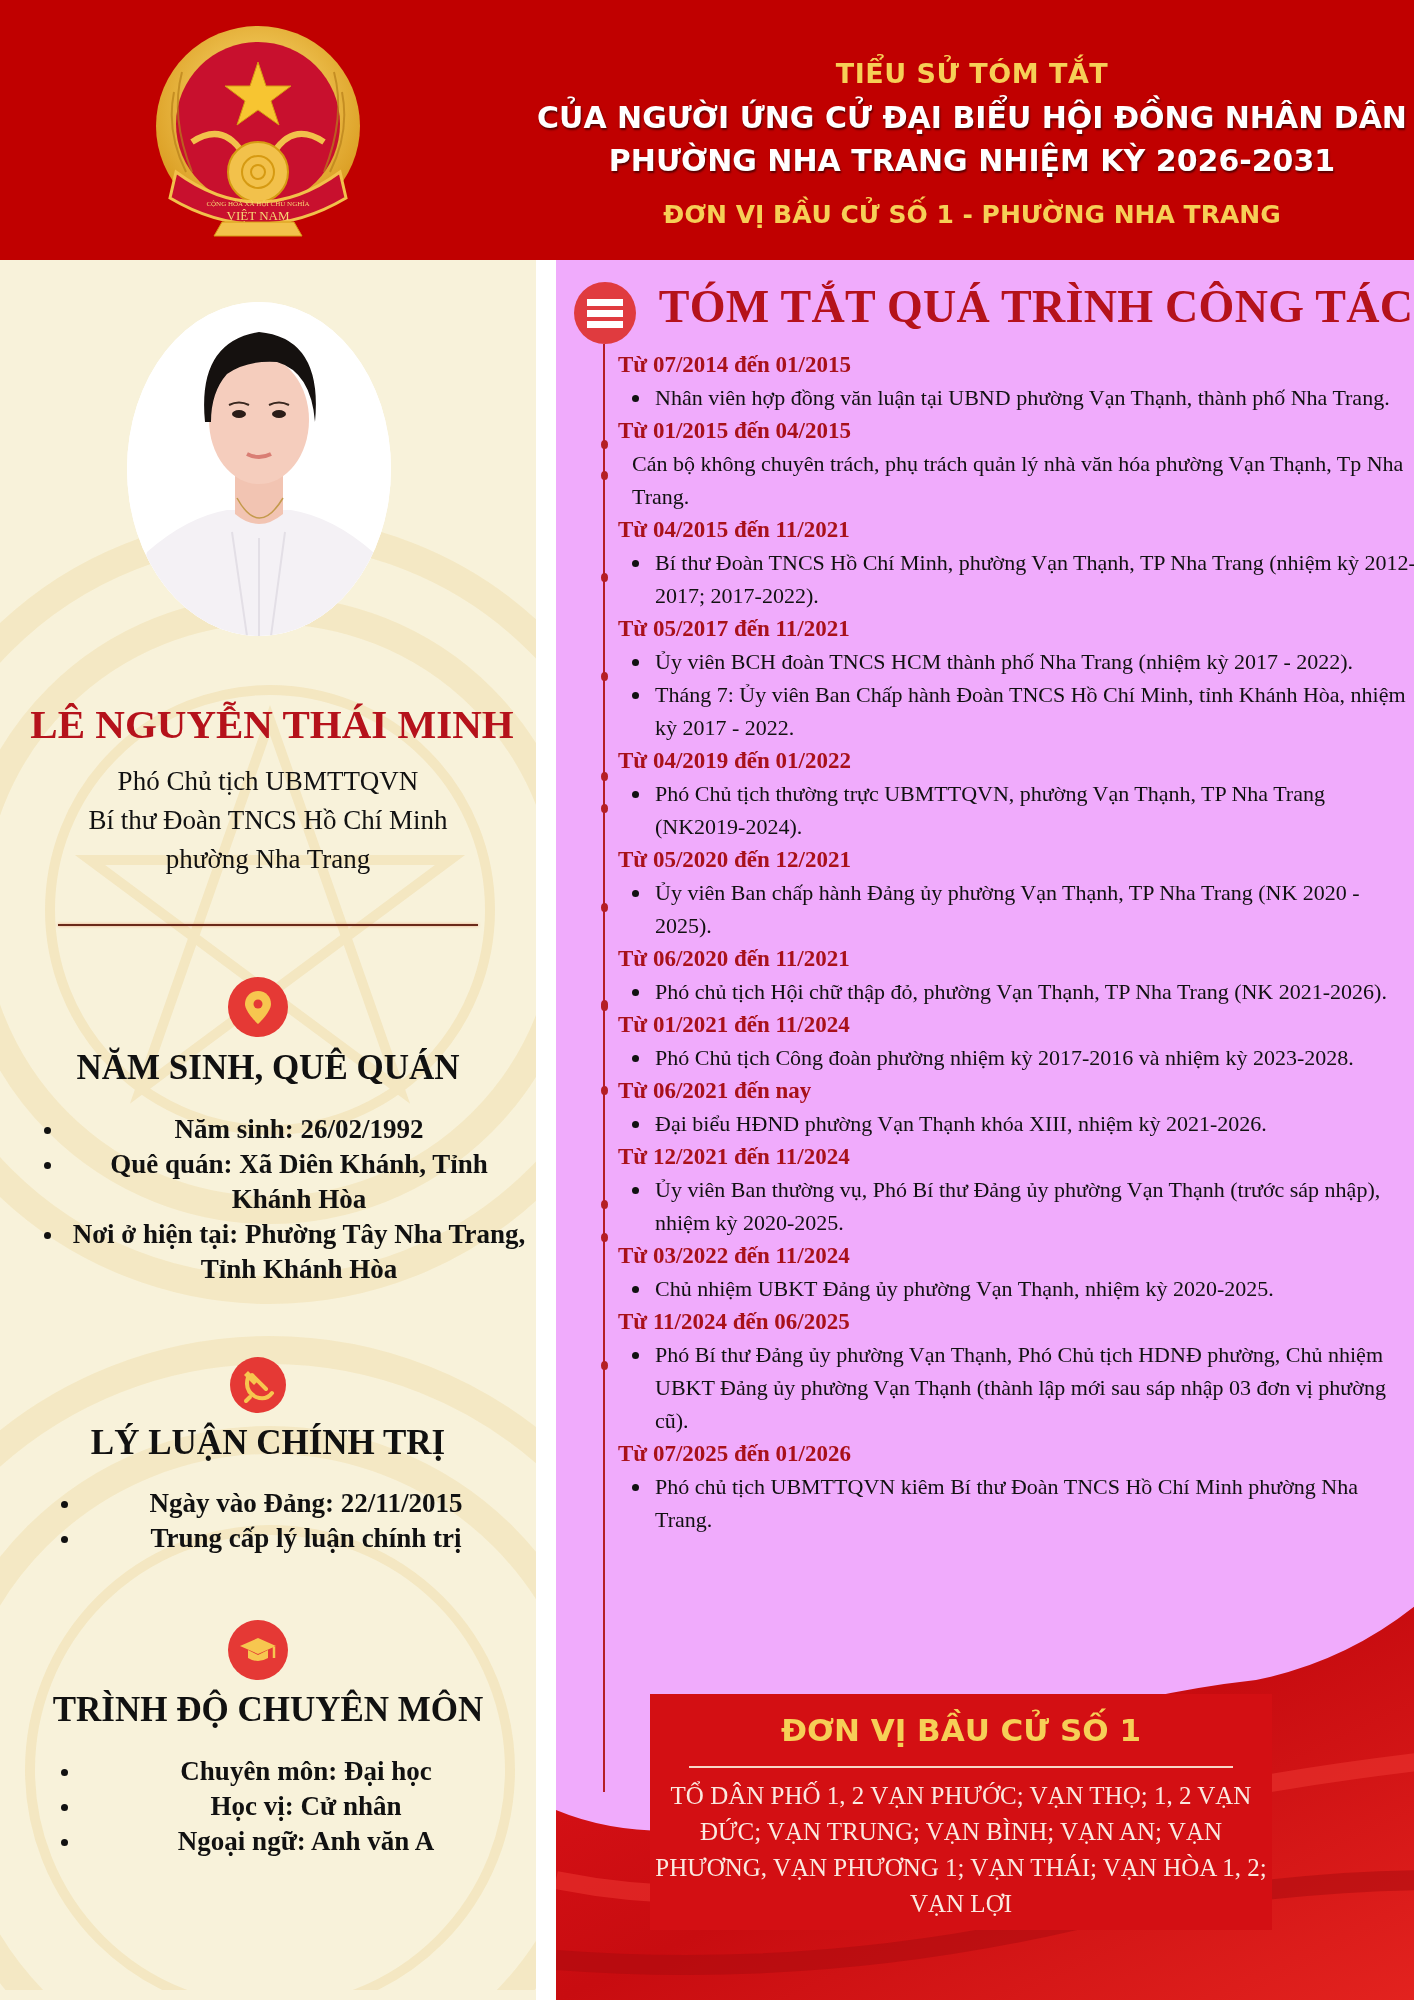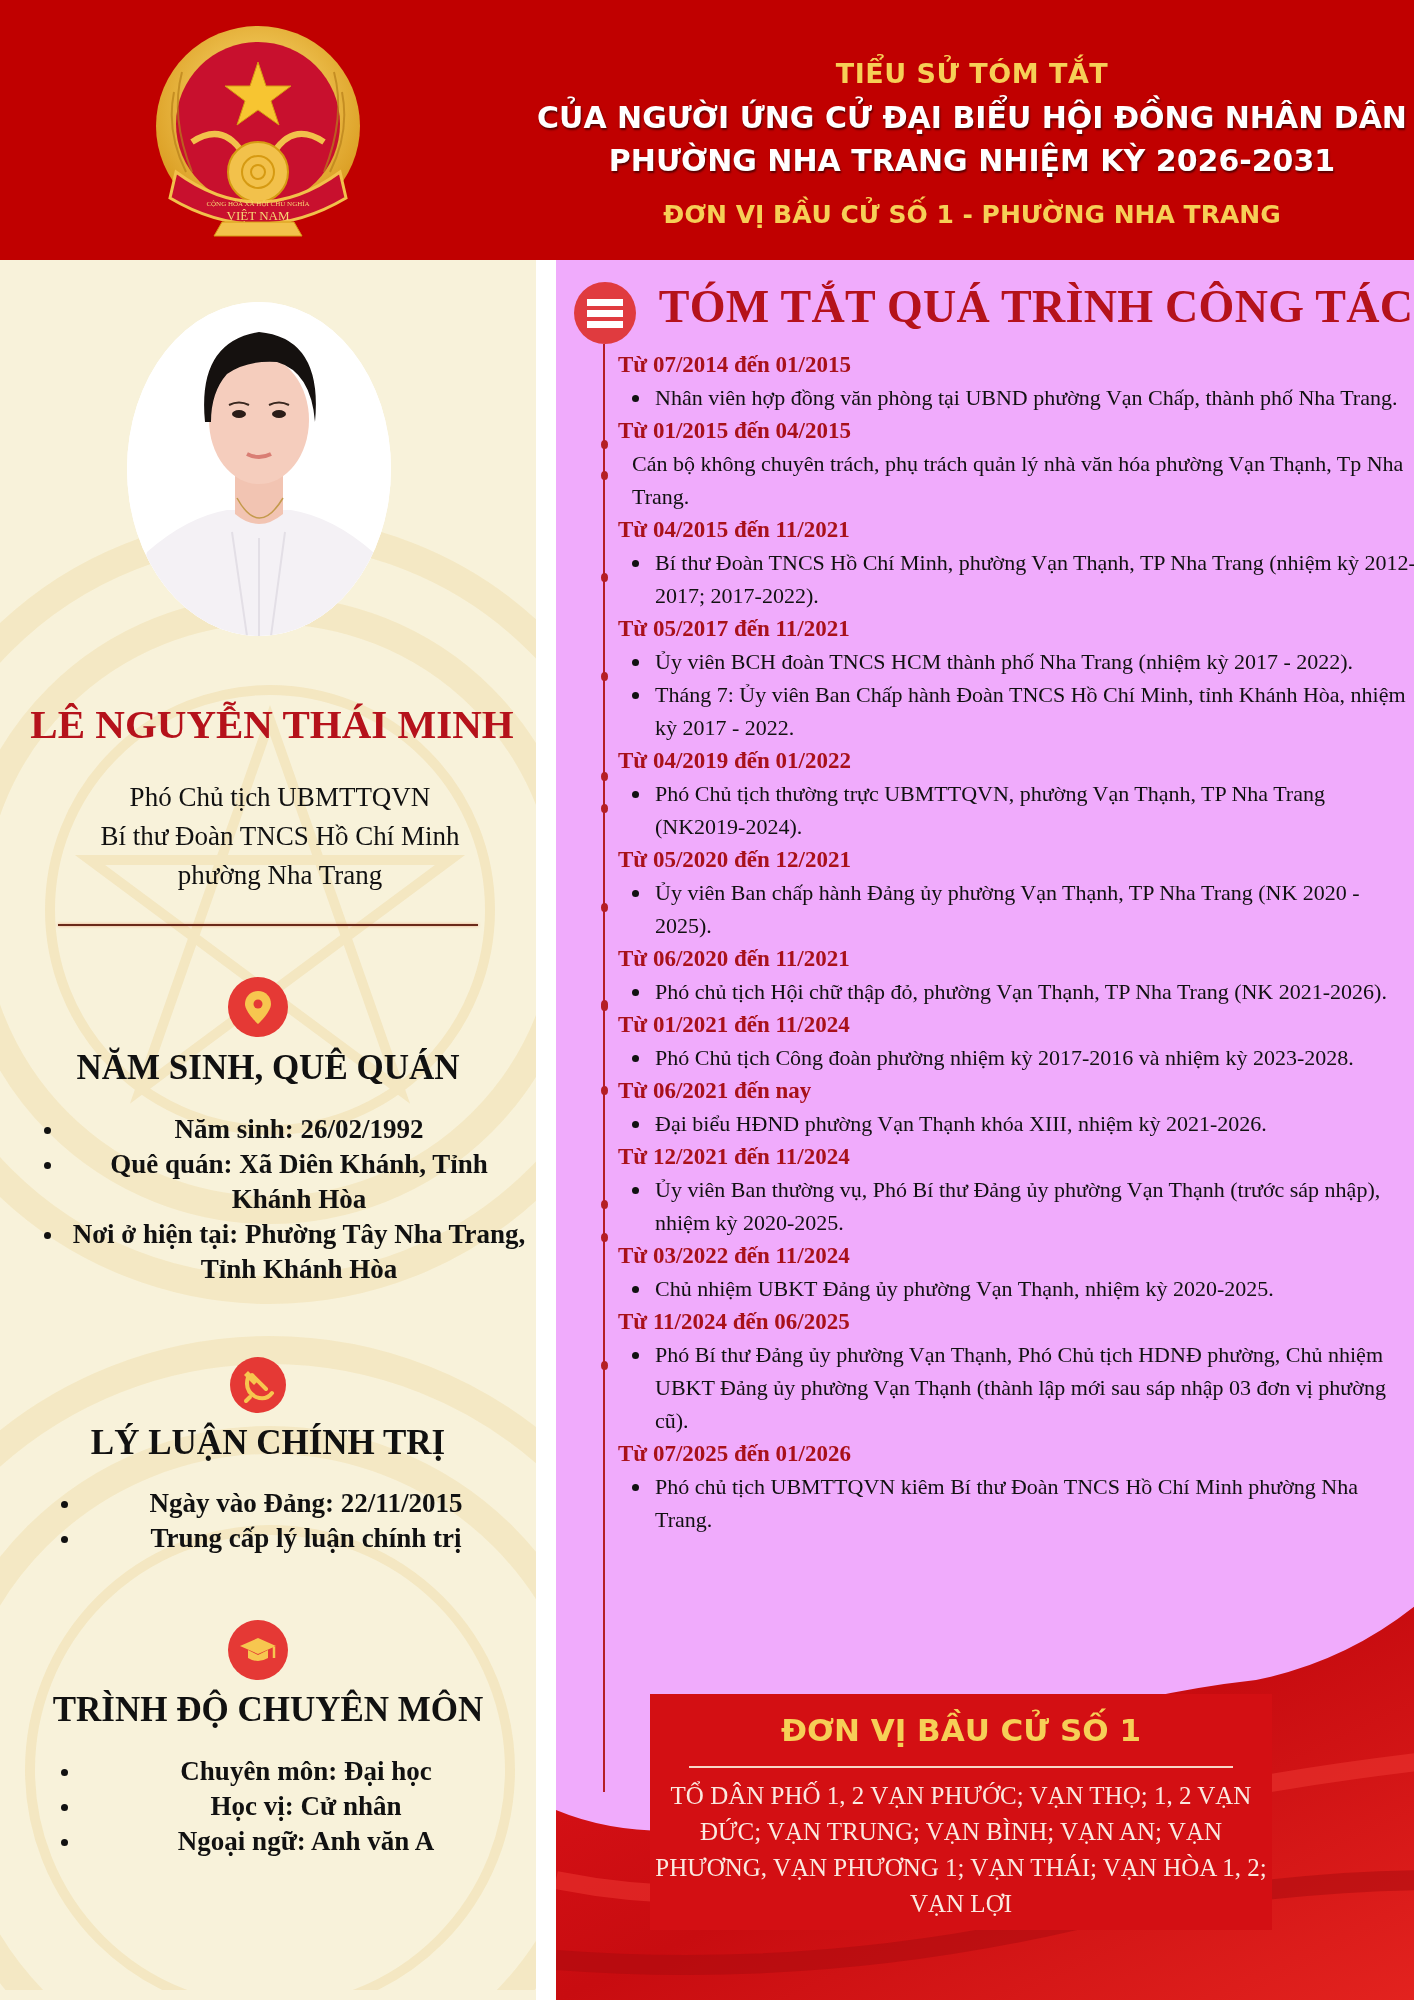--- a/index.html
+++ b/index.html
@@ -268,7 +268,7 @@
     <div class="tl-entry">
       <div class="tl-period">Từ 07/2014 đến 01/2015</div>
       <div class="tl-item bullet" style="padding-left:37px; text-indent:0;">
-        <span>Nhân viên hợp đồng văn phòng tại UBND phường Vạn Chấp, thành phố Nha Trang.</span>
+        <span>Nhân viên hợp đồng văn luận tại UBND phường Vạn Thạnh, thành phố Nha Trang.</span>
       </div>
       <div class="tl-dot" style="top:92px;"></div>
     </div>

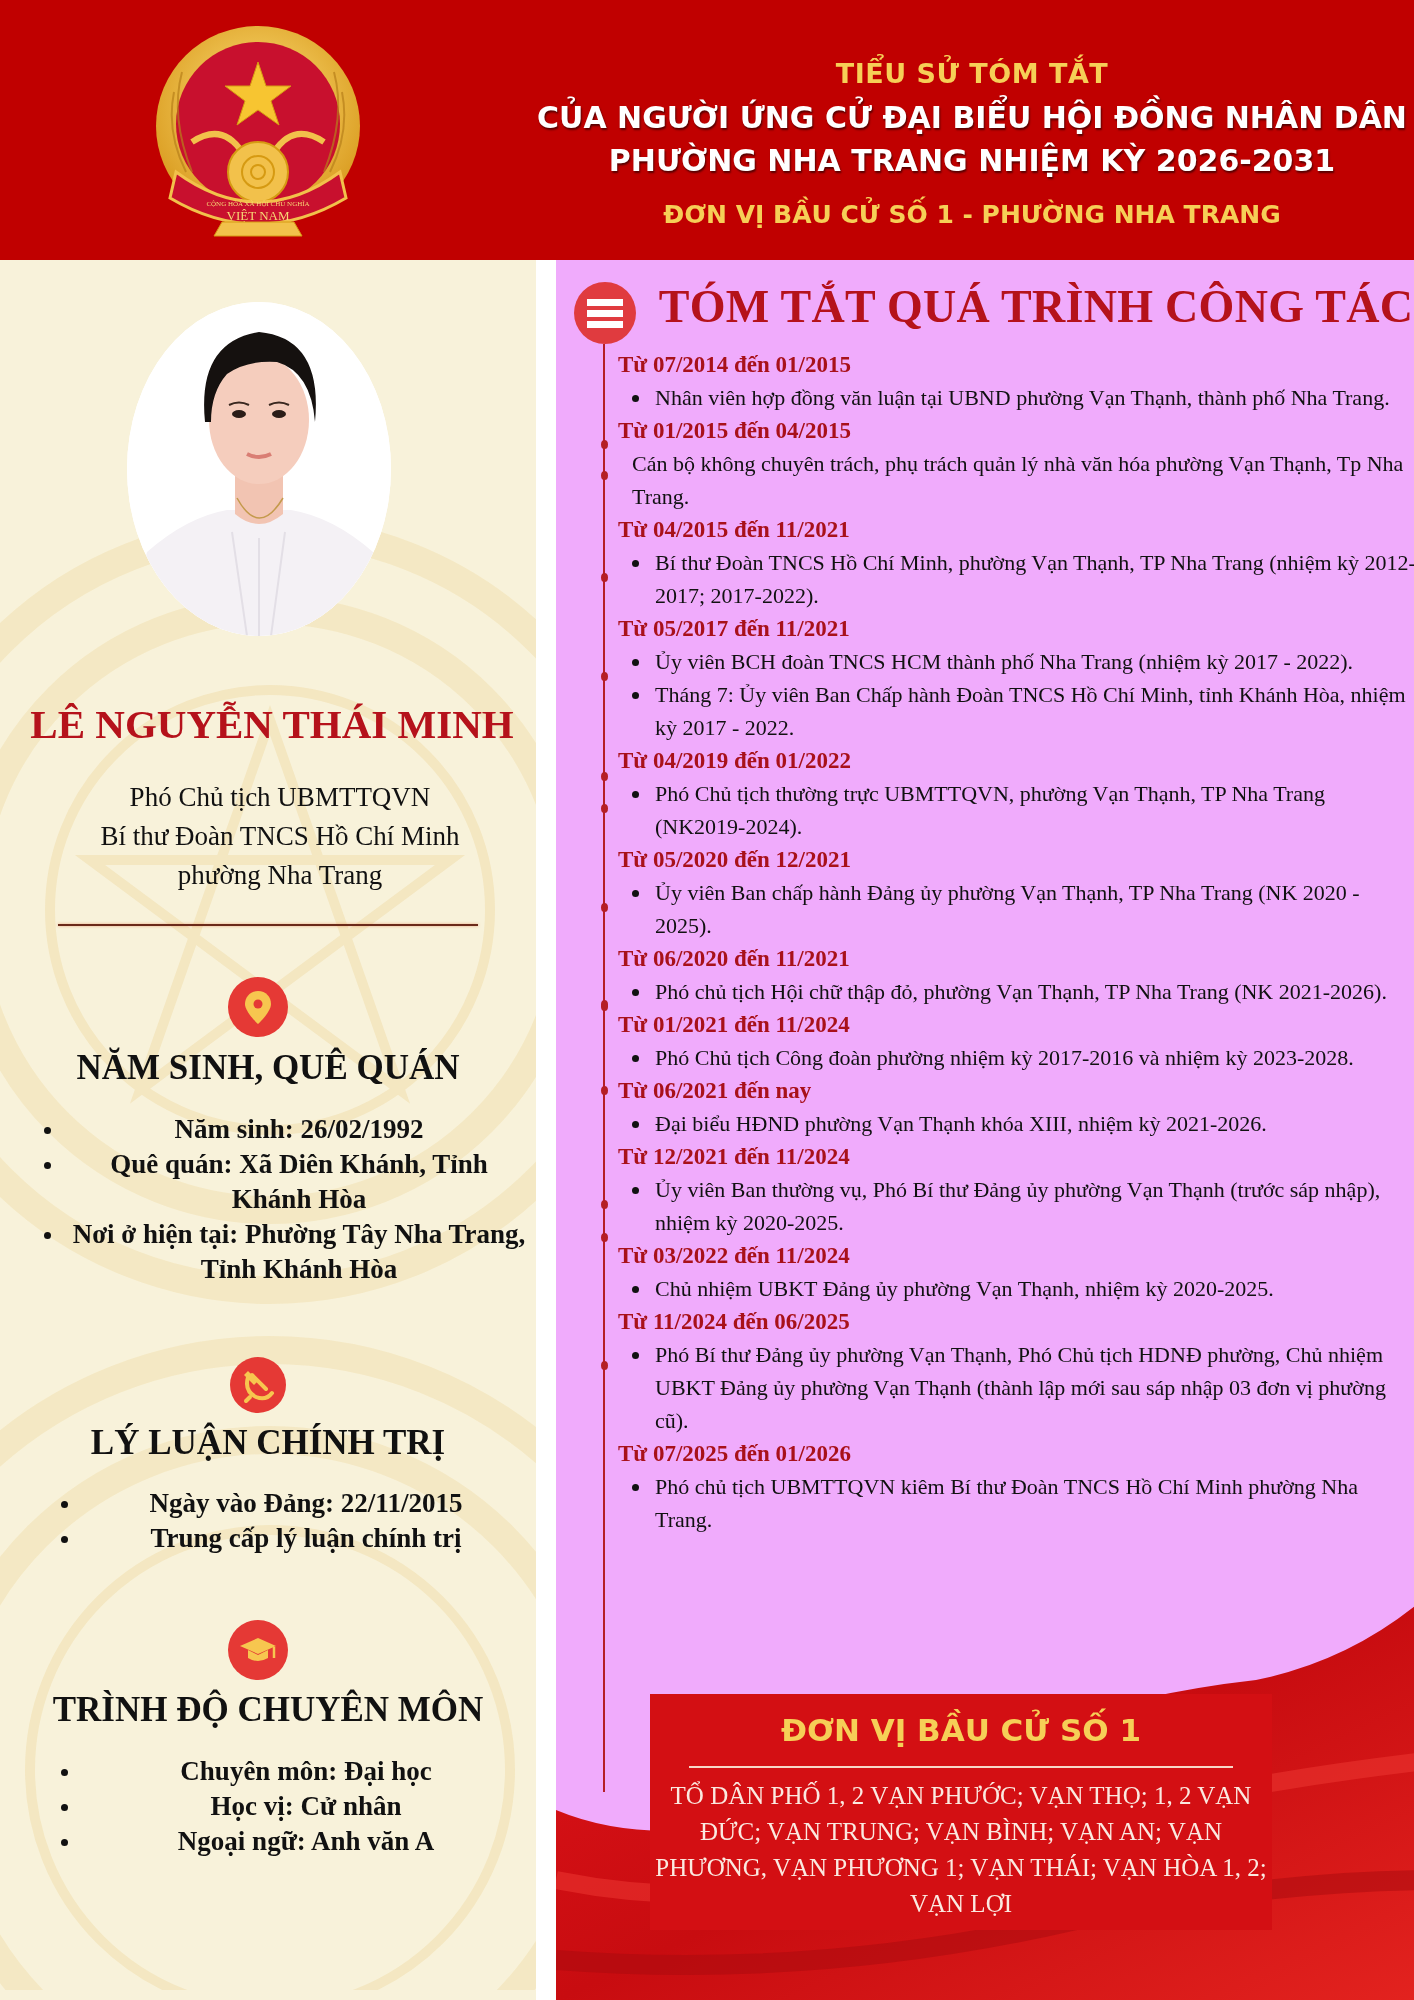--- a/index.html
+++ b/index.html
@@ -41,8 +41,8 @@
       font-size: 41px; font-weight: bold; color: #b5121b; padding-left: 8px;
     }
     .person-roles {
-      position: absolute; left: 0; width: 536px; top: 518px; text-align: center;
-      font-size: 27px; line-height: 39px; color: #111; margin-left: 12px;
+      position: absolute; left: 0; width: 536px; top: 502px; text-align: center;
+      font-size: 27px; line-height: 39px; color: #111;
     }
     .divider {
       position: absolute; left: 58px; top: 664px; width: 420px; height: 2px; background: #6b2a1a;

